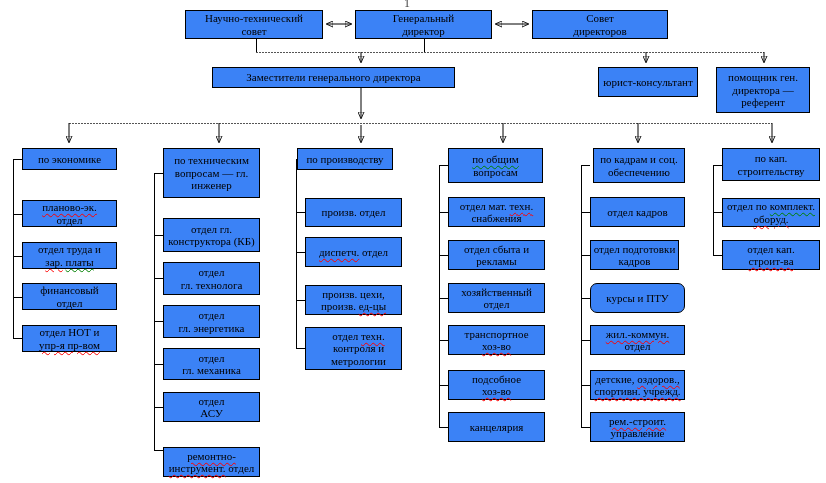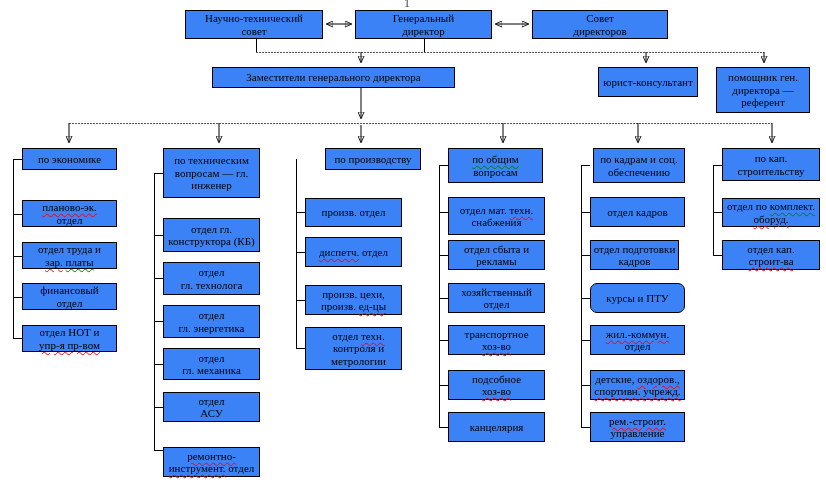--- a/index.html
+++ b/index.html
@@ -170,7 +170,7 @@
         <div class="line"><span class="wavy-red">ремонтно-</span></div>
         <div class="line"><span class="wavy-red">инструмент.</span><span> отдел</span></div>
       </div>
-      <div class="box" style="left: 297px; top: 148px; width: 96px; height: 22px; margin-left: 28px;">
+      <div class="box" style="left: 297px; top: 148px; width: 96px; height: 22px;">
         <div class="line"><span>по производству</span></div>
       </div>
       <div class="box" style="left: 305px; top: 198px; width: 97px; height: 29px;">

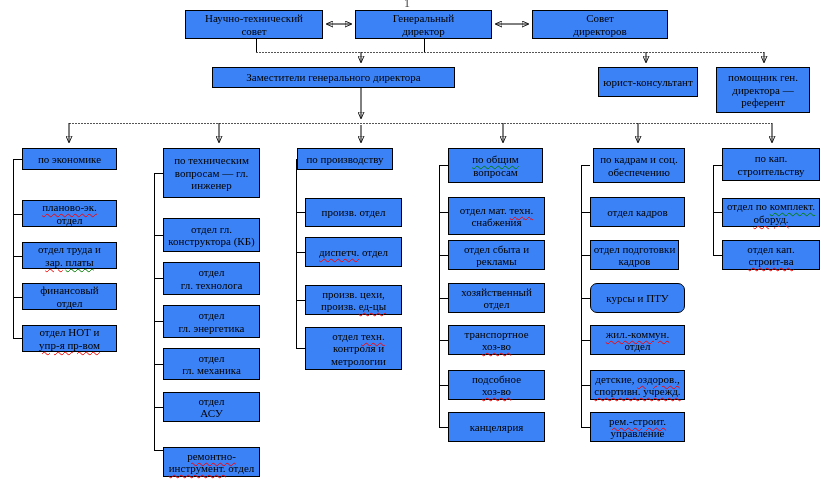--- a/index.html
+++ b/index.html
@@ -192,7 +192,7 @@
         <div class="line"><span class="wavy-green">по общим</span></div>
         <div class="line"><span>вопросам</span></div>
       </div>
-      <div class="box" style="left: 448px; top: 197px; width: 97px; height: 38px; justify-content: center;">
+      <div class="box" style="left: 448px; top: 197px; width: 97px; height: 30px; justify-content: center;">
         <div class="line"><span>отдел мат. </span><span class="wavy-red">техн.</span></div>
         <div class="line"><span>снабжения</span></div>
       </div>

